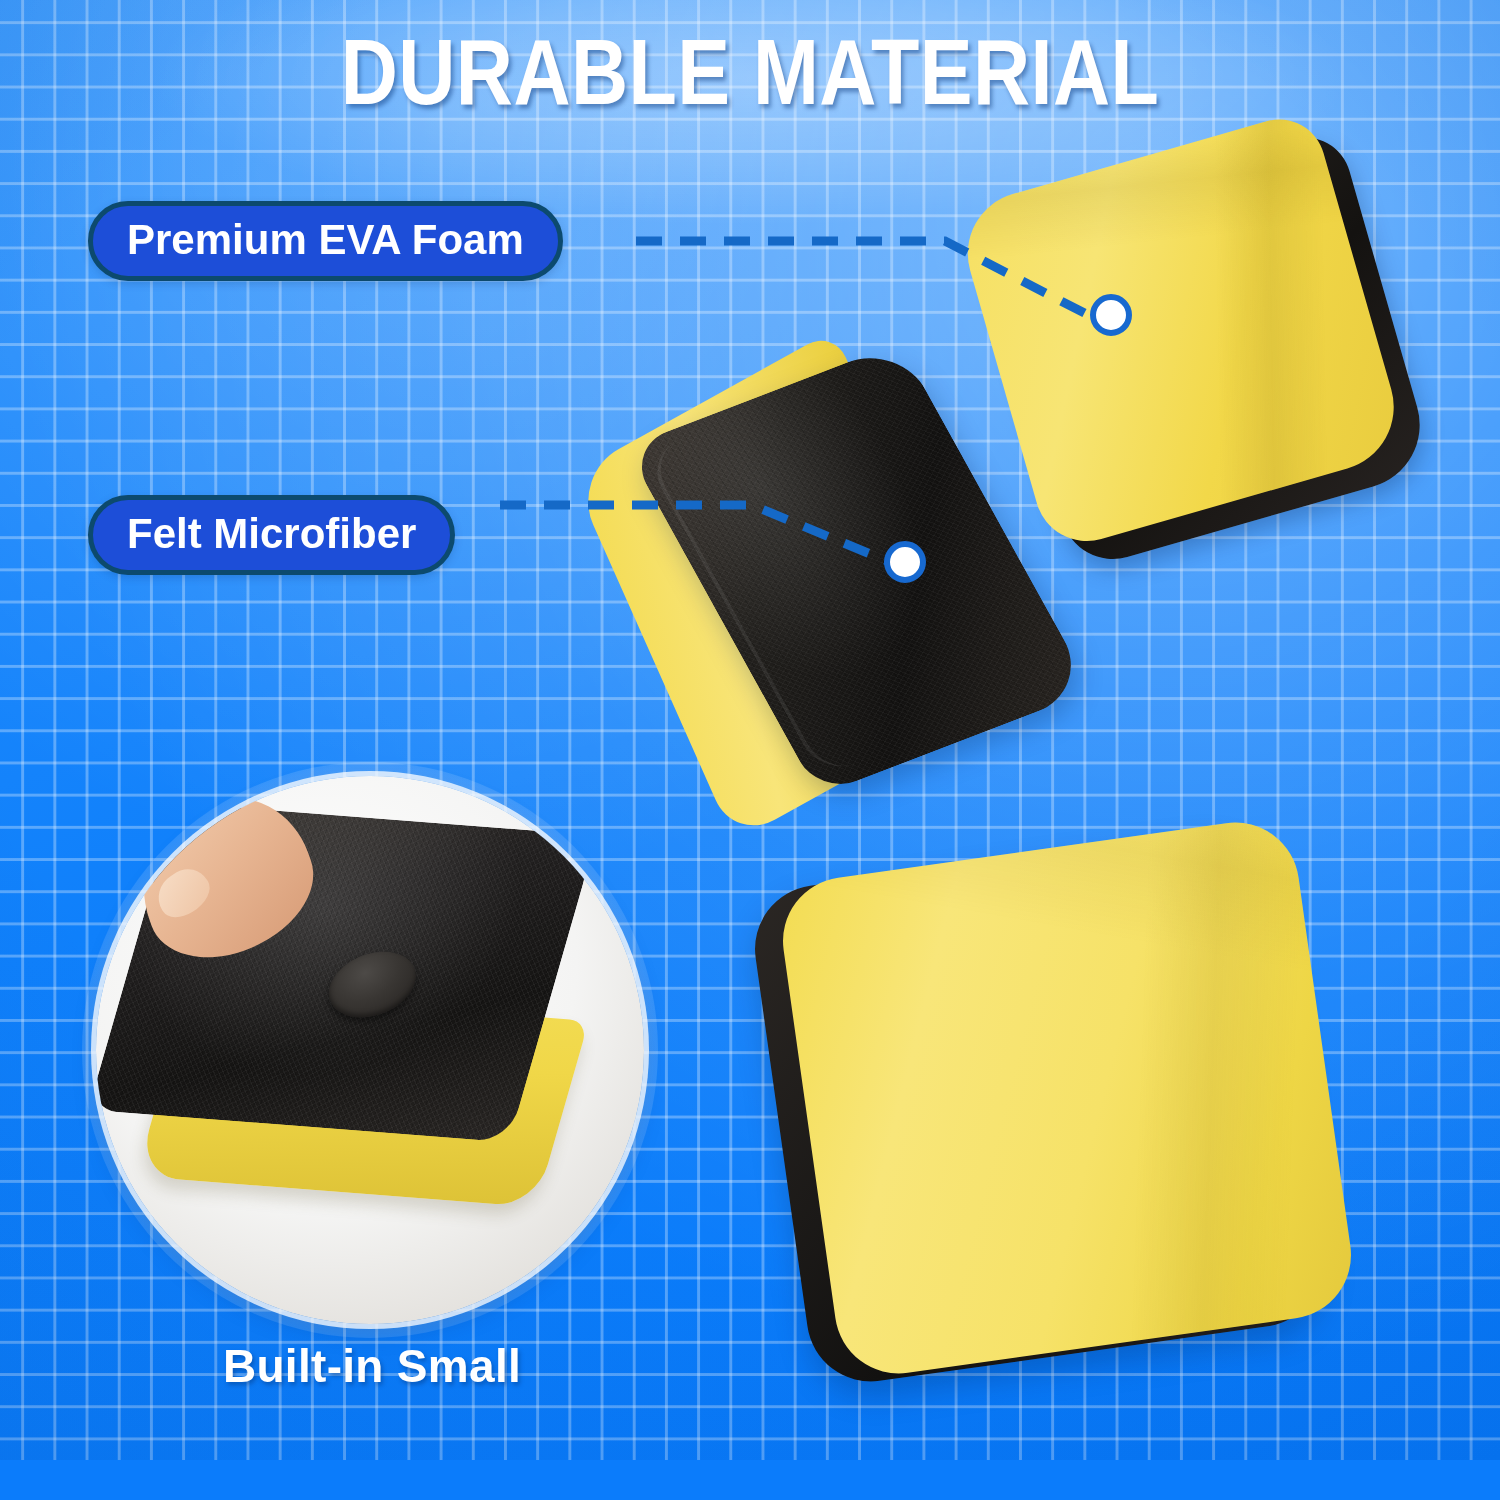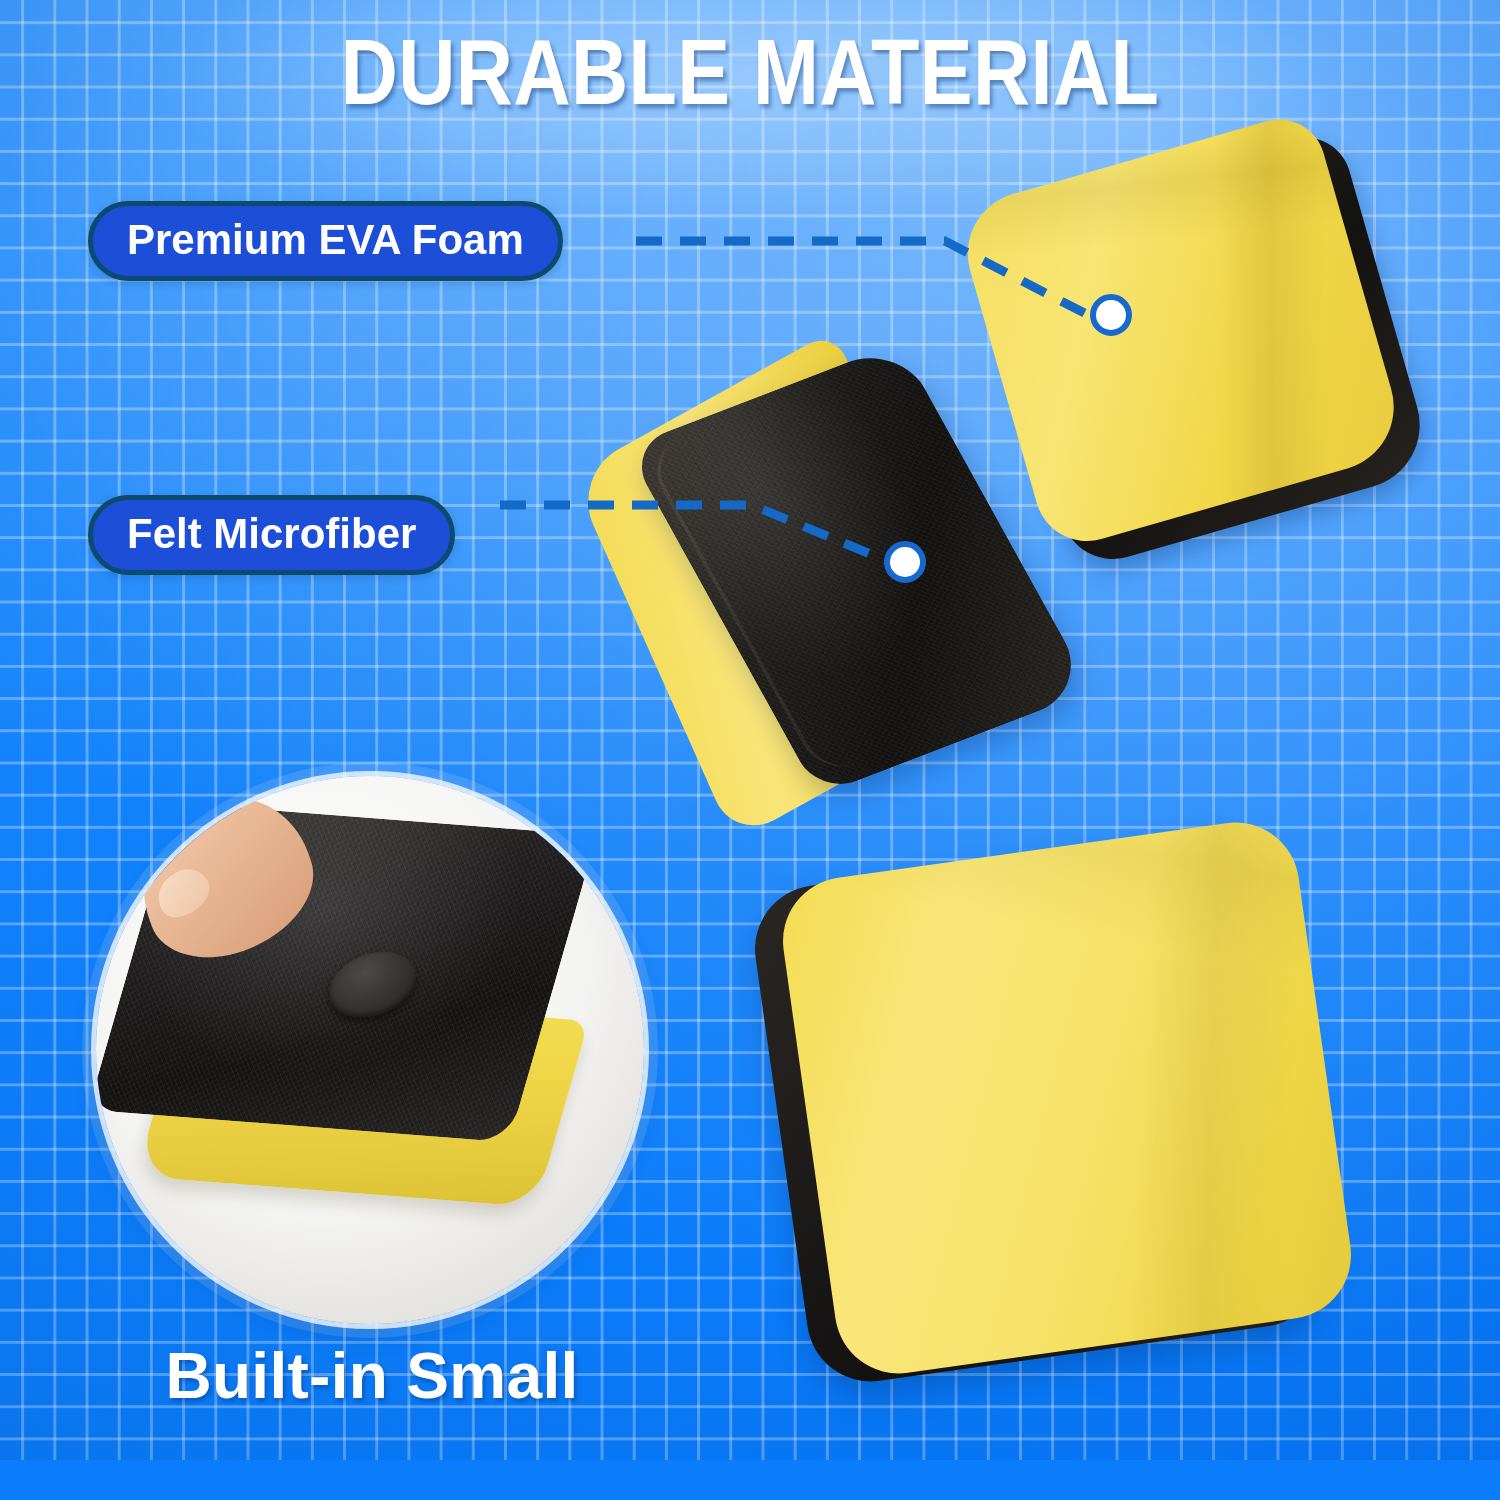--- a/index.html
+++ b/index.html
@@ -302,7 +302,7 @@
     width: 588px;
     text-align: center;
     color: #ffffff;
-    font-size: 64px;
+    font-size: 46px;
     line-height: 1.14;
     font-weight: 700;
     letter-spacing: 0.3px;

